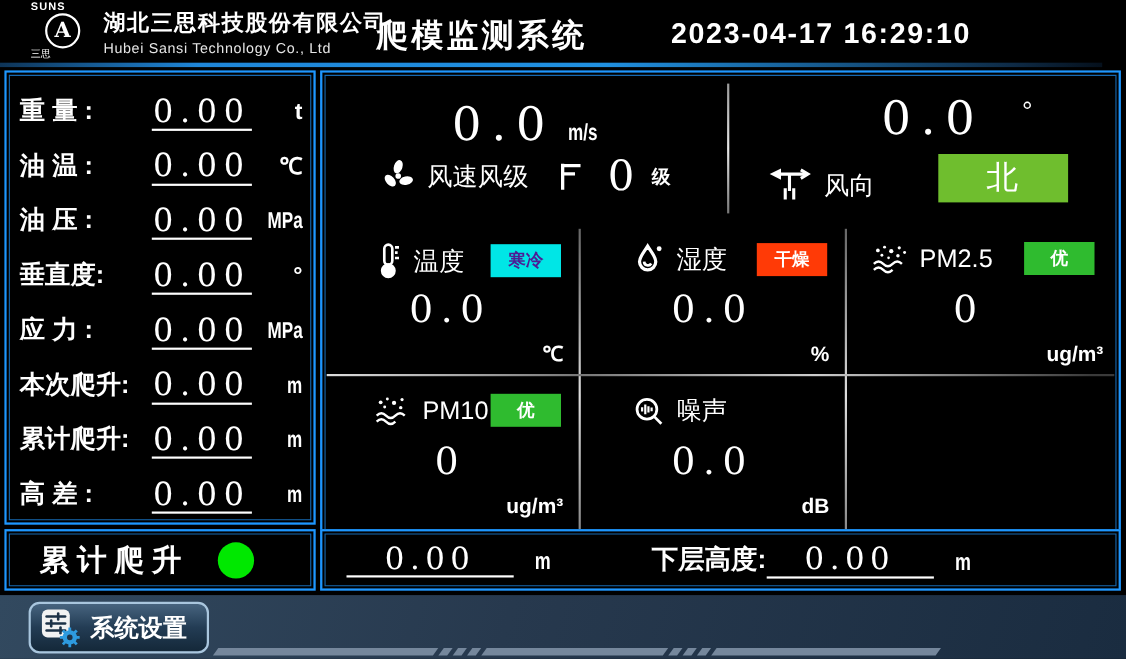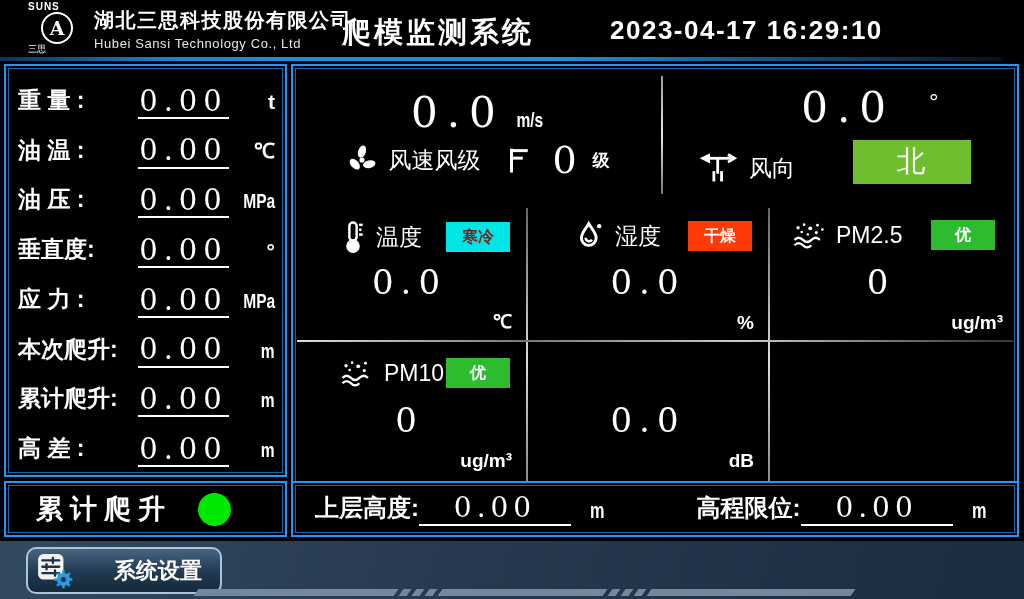--- a/index.html
+++ b/index.html
@@ -78,7 +78,7 @@
   .cell-label { font-size:23px; margin-left:10px; }
   .badge { margin-left:auto; min-width:64px; height:30px; display:flex; align-items:center;
            justify-content:center; font-size:16px; font-weight:bold; padding:0 12px; }
-  .b-cyan  { background:#00e6e6; color:#7f1d1d; }
+  .b-cyan  { background:#00e6e6; color:#4c1d95; }
   .b-red   { background:#ff3a06; color:#fff; }
   .b-green { background:#2fbb2f; color:#fff; }
   .cell-val { position:absolute; left:0; right:0; top:58px; text-align:center;

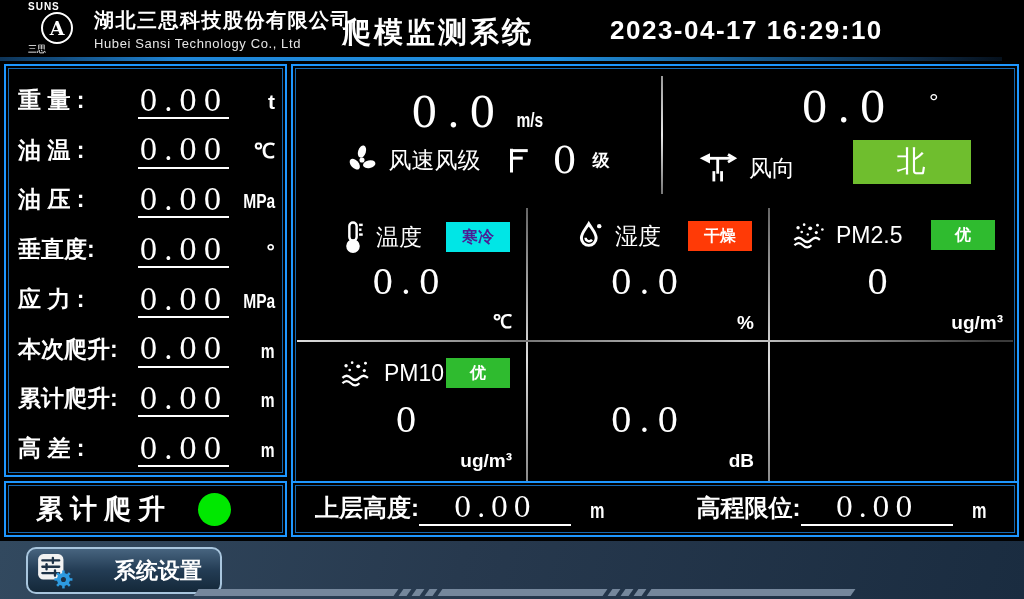--- a/index.html
+++ b/index.html
@@ -320,6 +320,19 @@
       </div>
 
       <div class="cell" style="left:235px; top:138px; width:240px;">
+        <div class="cell-head">
+          <span>
+            <svg width="30" height="30" viewBox="0 0 24 24" stroke="#fff" stroke-width="2" fill="none">
+              <circle cx="10.5" cy="10.5" r="7.2"></circle>
+              <line x1="15.8" y1="15.8" x2="21" y2="21"></line>
+              <line x1="7" y1="9" x2="7" y2="12" stroke-width="1.6"></line>
+              <line x1="9.3" y1="7" x2="9.3" y2="14" stroke-width="1.6"></line>
+              <line x1="11.6" y1="8.2" x2="11.6" y2="12.8" stroke-width="1.6"></line>
+              <line x1="13.9" y1="9.2" x2="13.9" y2="11.8" stroke-width="1.6"></line>
+            </svg>
+          </span>
+          <span class="cell-label">噪声</span>
+        </div>
         <div class="cell-val">0.0</div>
         <div class="cell-unit">dB</div>
       </div>

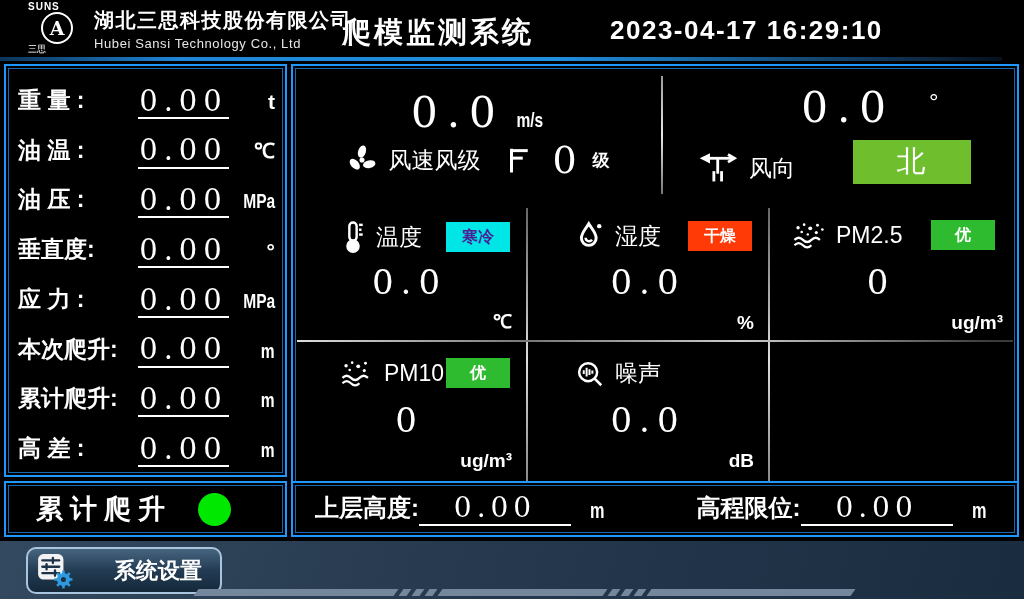--- a/index.html
+++ b/index.html
@@ -344,7 +344,6 @@
   <div id="heights" class="panel">
     <div class="h-inner">
       <div class="h-group">
-        <span class="h-label">上层高度:</span>
         <span class="h-value">0.00</span>
         <span class="h-unit"><span class="cond">m</span></span>
       </div>

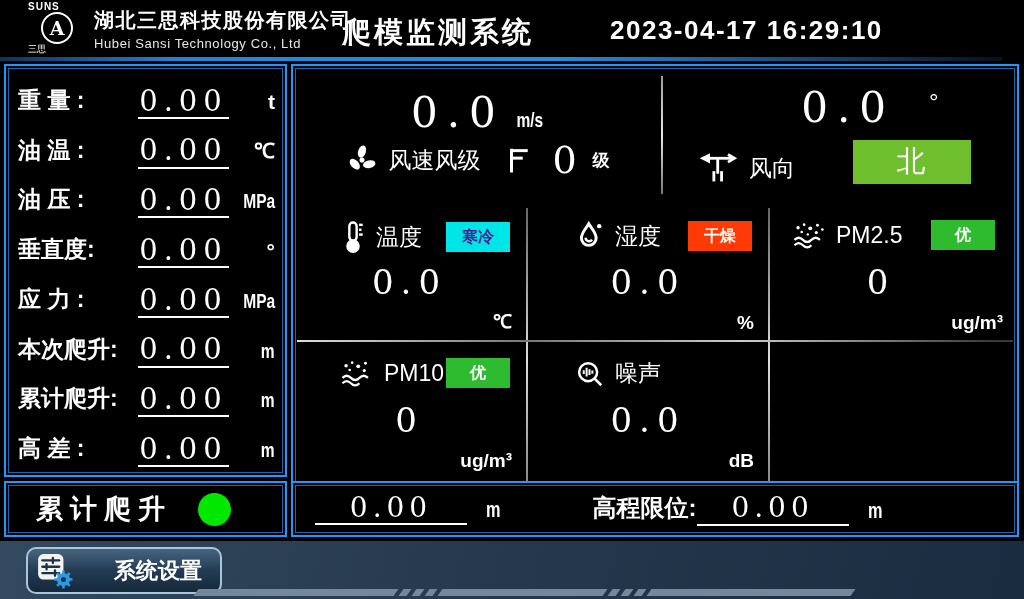--- a/index.html
+++ b/index.html
@@ -349,7 +349,7 @@
       </div>
       <div class="h-gap"></div>
       <div class="h-group">
-        <span class="h-label">高程限位:</span>
+        <span class="h-label">下层高度:</span>
         <span class="h-value">0.00</span>
         <span class="h-unit"><span class="cond">m</span></span>
       </div>

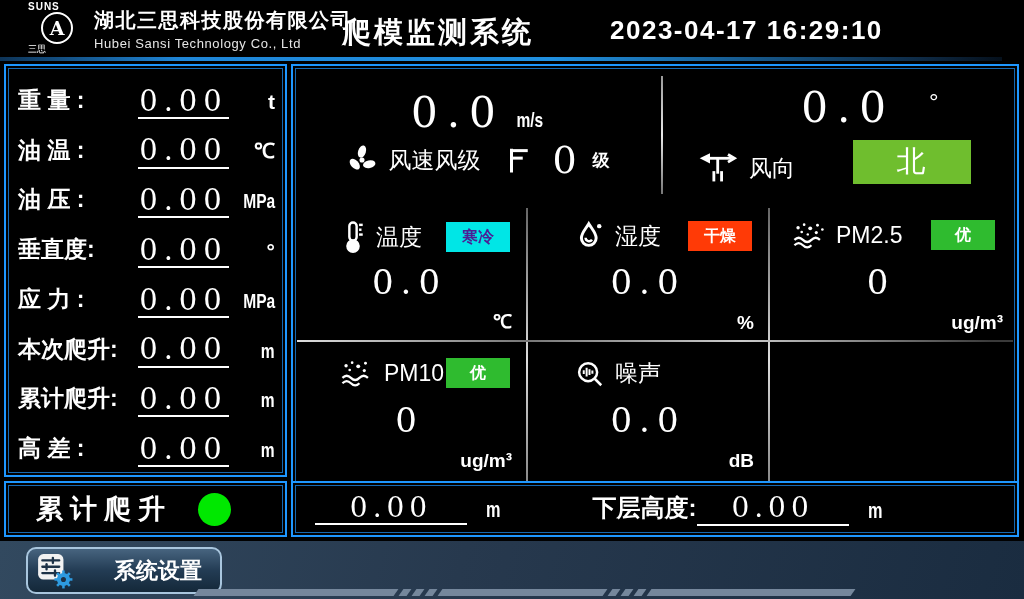--- a/index.html
+++ b/index.html
@@ -100,7 +100,7 @@
   .settings-btn { position:absolute; left:26px; top:6px; height:47px; display:flex; align-items:center;
                   padding:0 18px 0 8px; border-radius:10px; border:2px solid #a9c6de;
                   background:linear-gradient(180deg,#4a6ا  ,#15293d); cursor:pointer; }
-  .settings-btn { background:linear-gradient(180deg,#47647f 0%,#233c54 50%,#142839 100%);gap:32px; }
+  .settings-btn { background:linear-gradient(180deg,#47647f 0%,#233c54 50%,#142839 100%); }
   .settings-label { font-size:22px; font-weight:bold; margin-left:8px; }
   .stripe { position:absolute; left:196px; bottom:3px; height:7px; display:flex; gap:5px; align-items:center; }
   .seg, .slash { height:7px; background:#75879c; transform:skewX(-35deg); }

